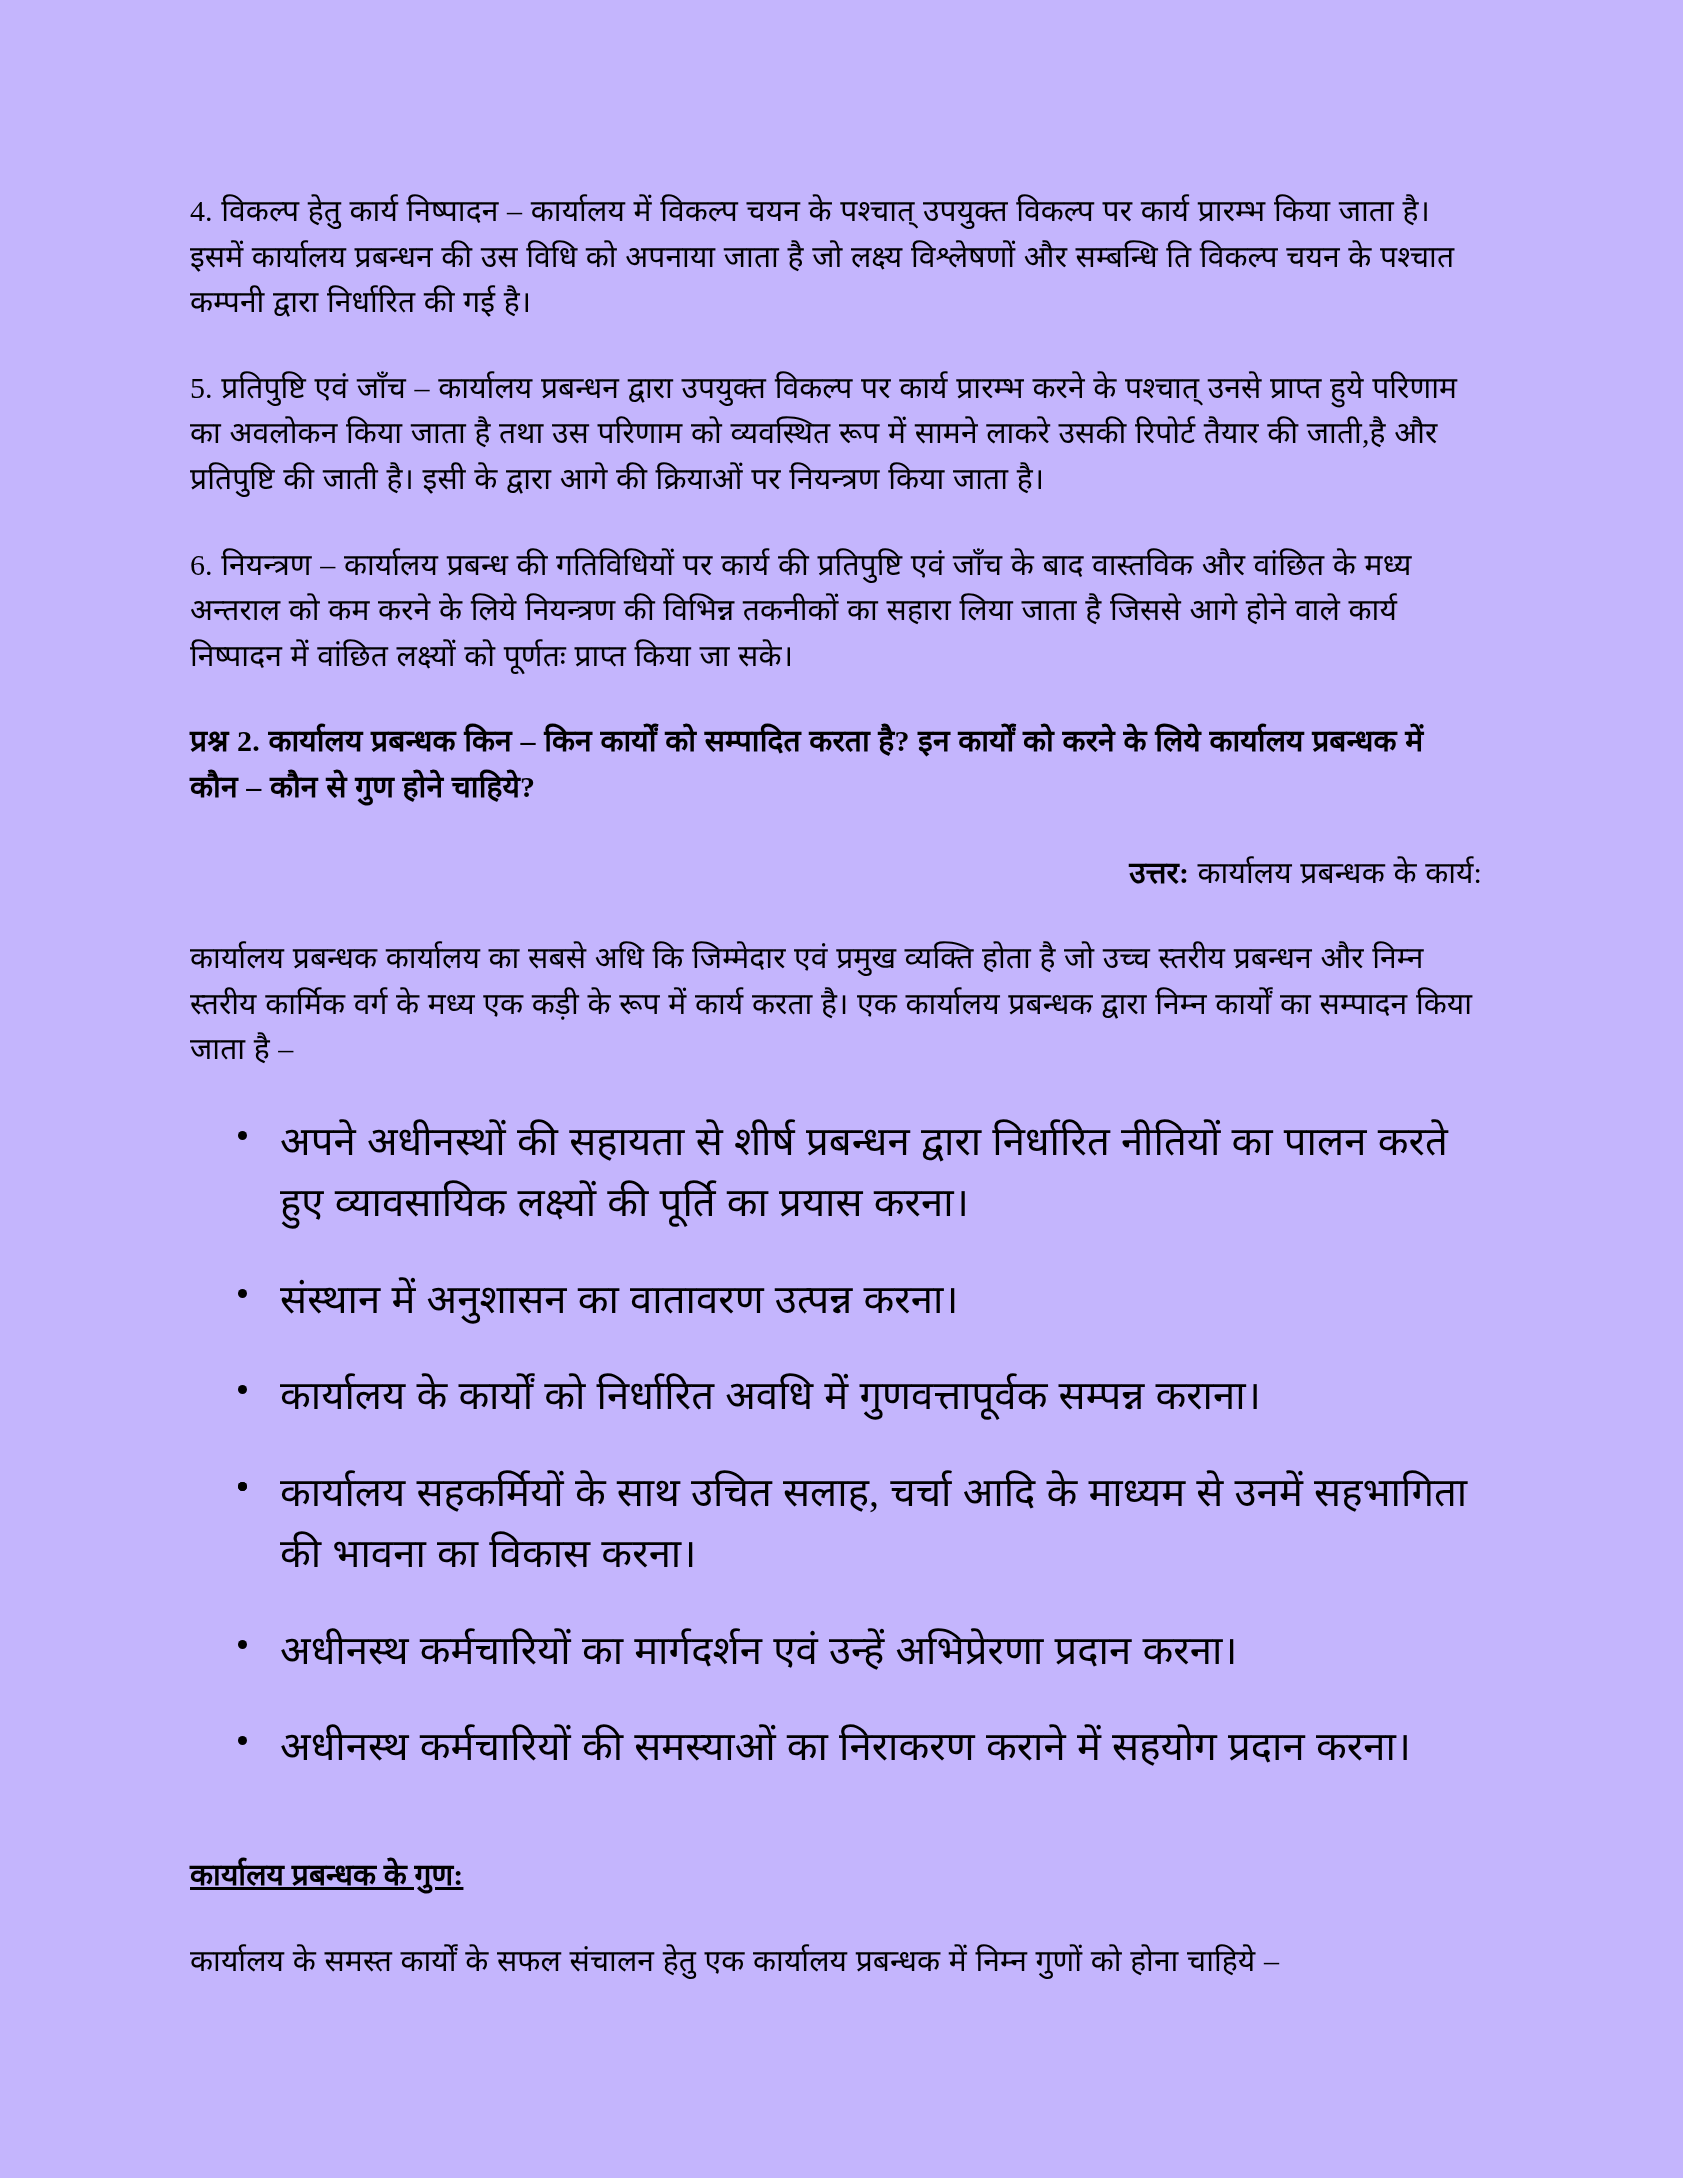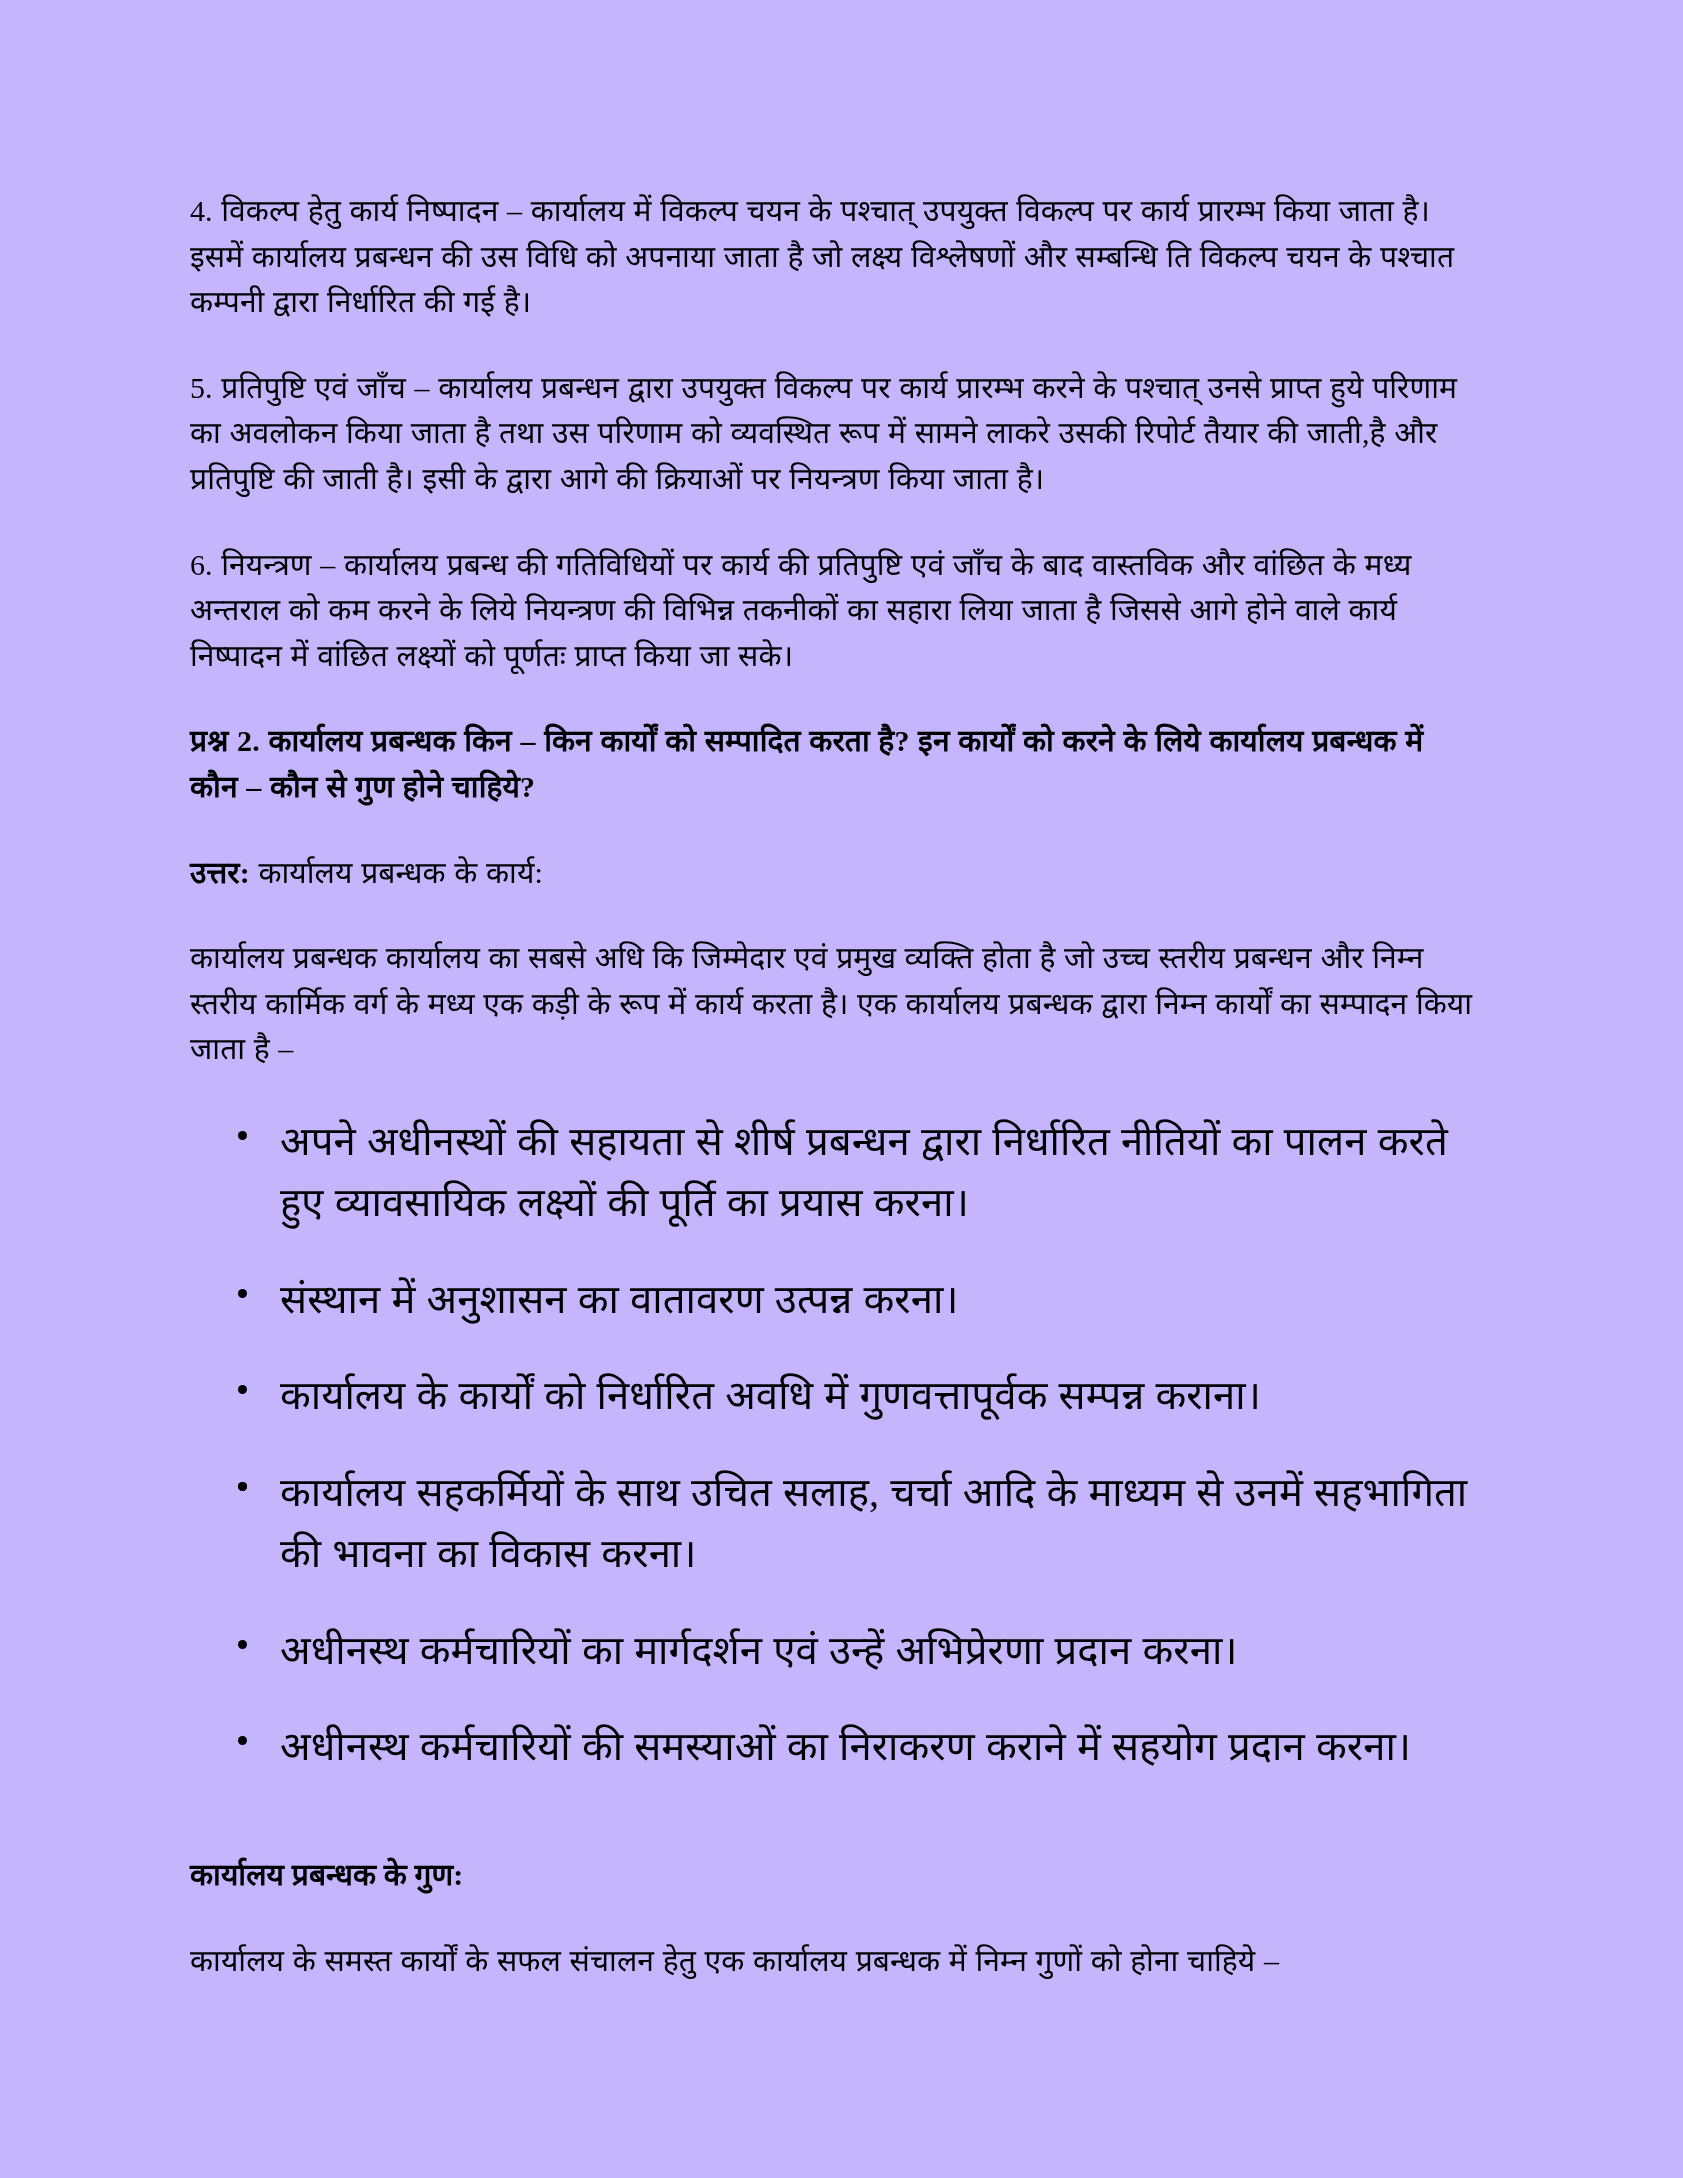--- a/index.html
+++ b/index.html
@@ -51,6 +51,7 @@
     margin: 0 0 40px 0;
     letter-spacing: 0.1px;
     word-spacing: 1px;
+    text-align: right;
   }
   .answer-line .lead {
     font-weight: bold;

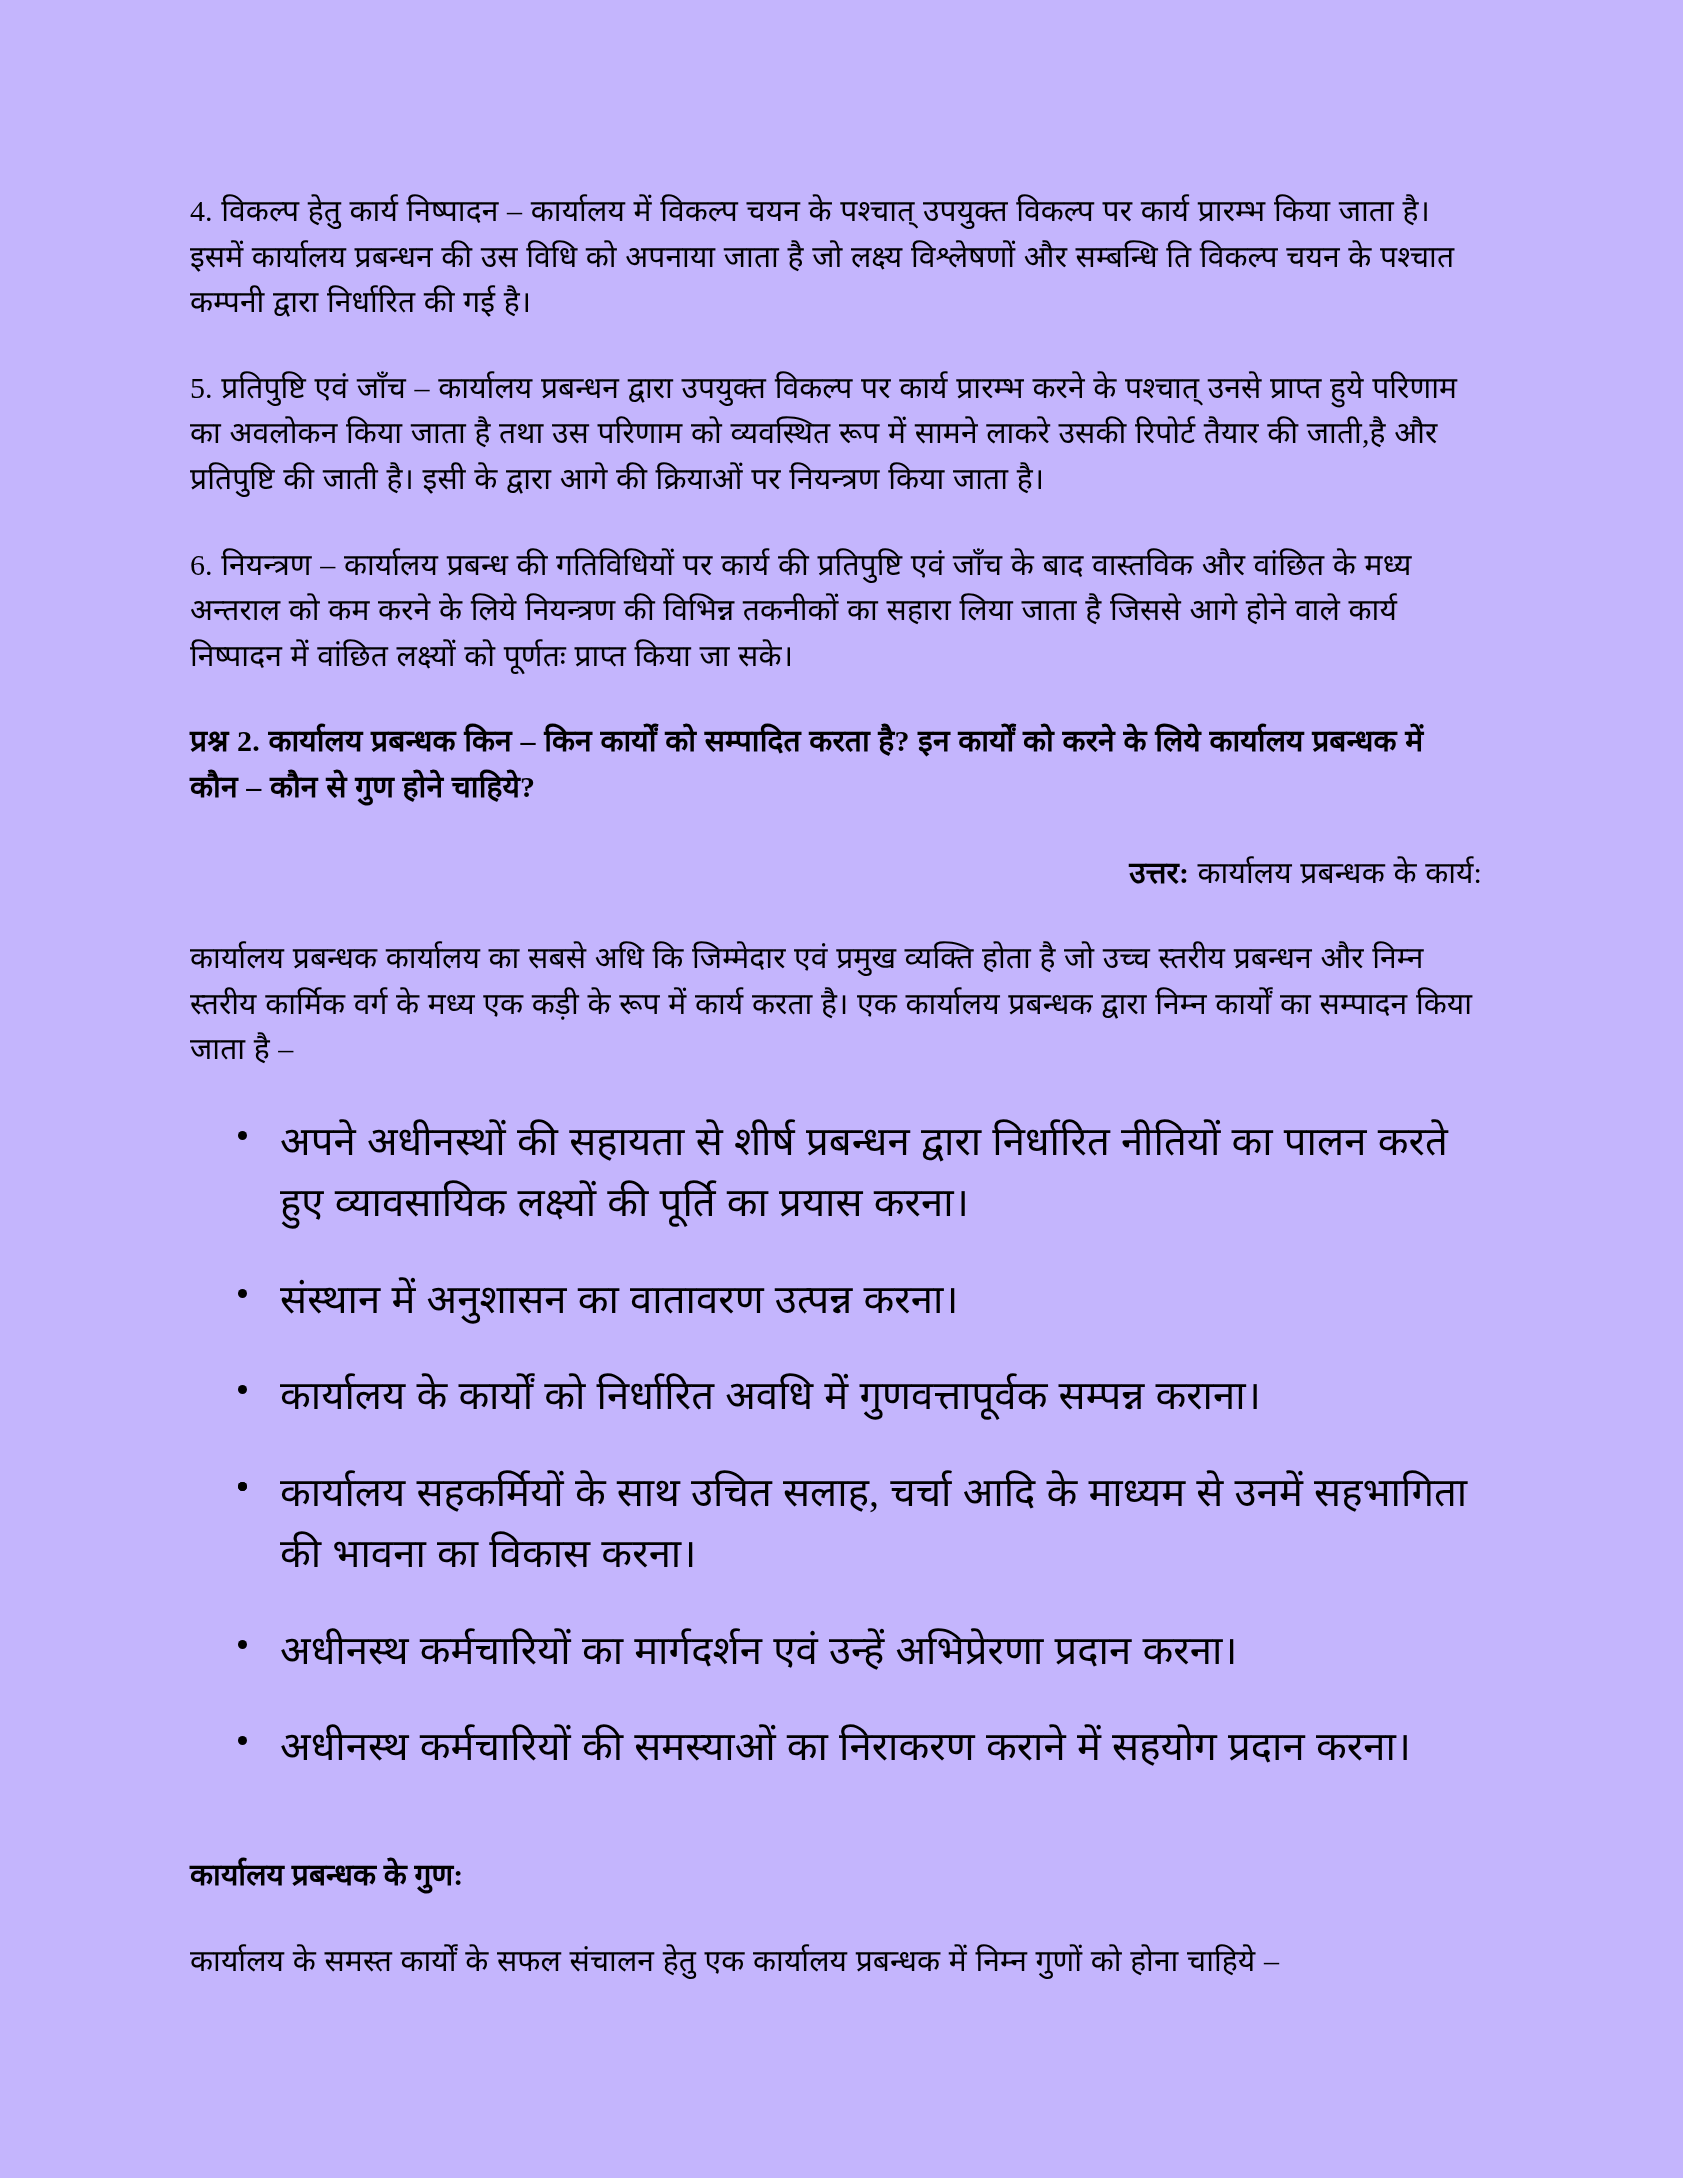--- a/index.html
+++ b/index.html
@@ -63,6 +63,7 @@
     font-weight: bold;
     margin: 0 0 40px 0;
     letter-spacing: 0.1px;
+    text-decoration: underline;
   }
   
   ul.bullets {

